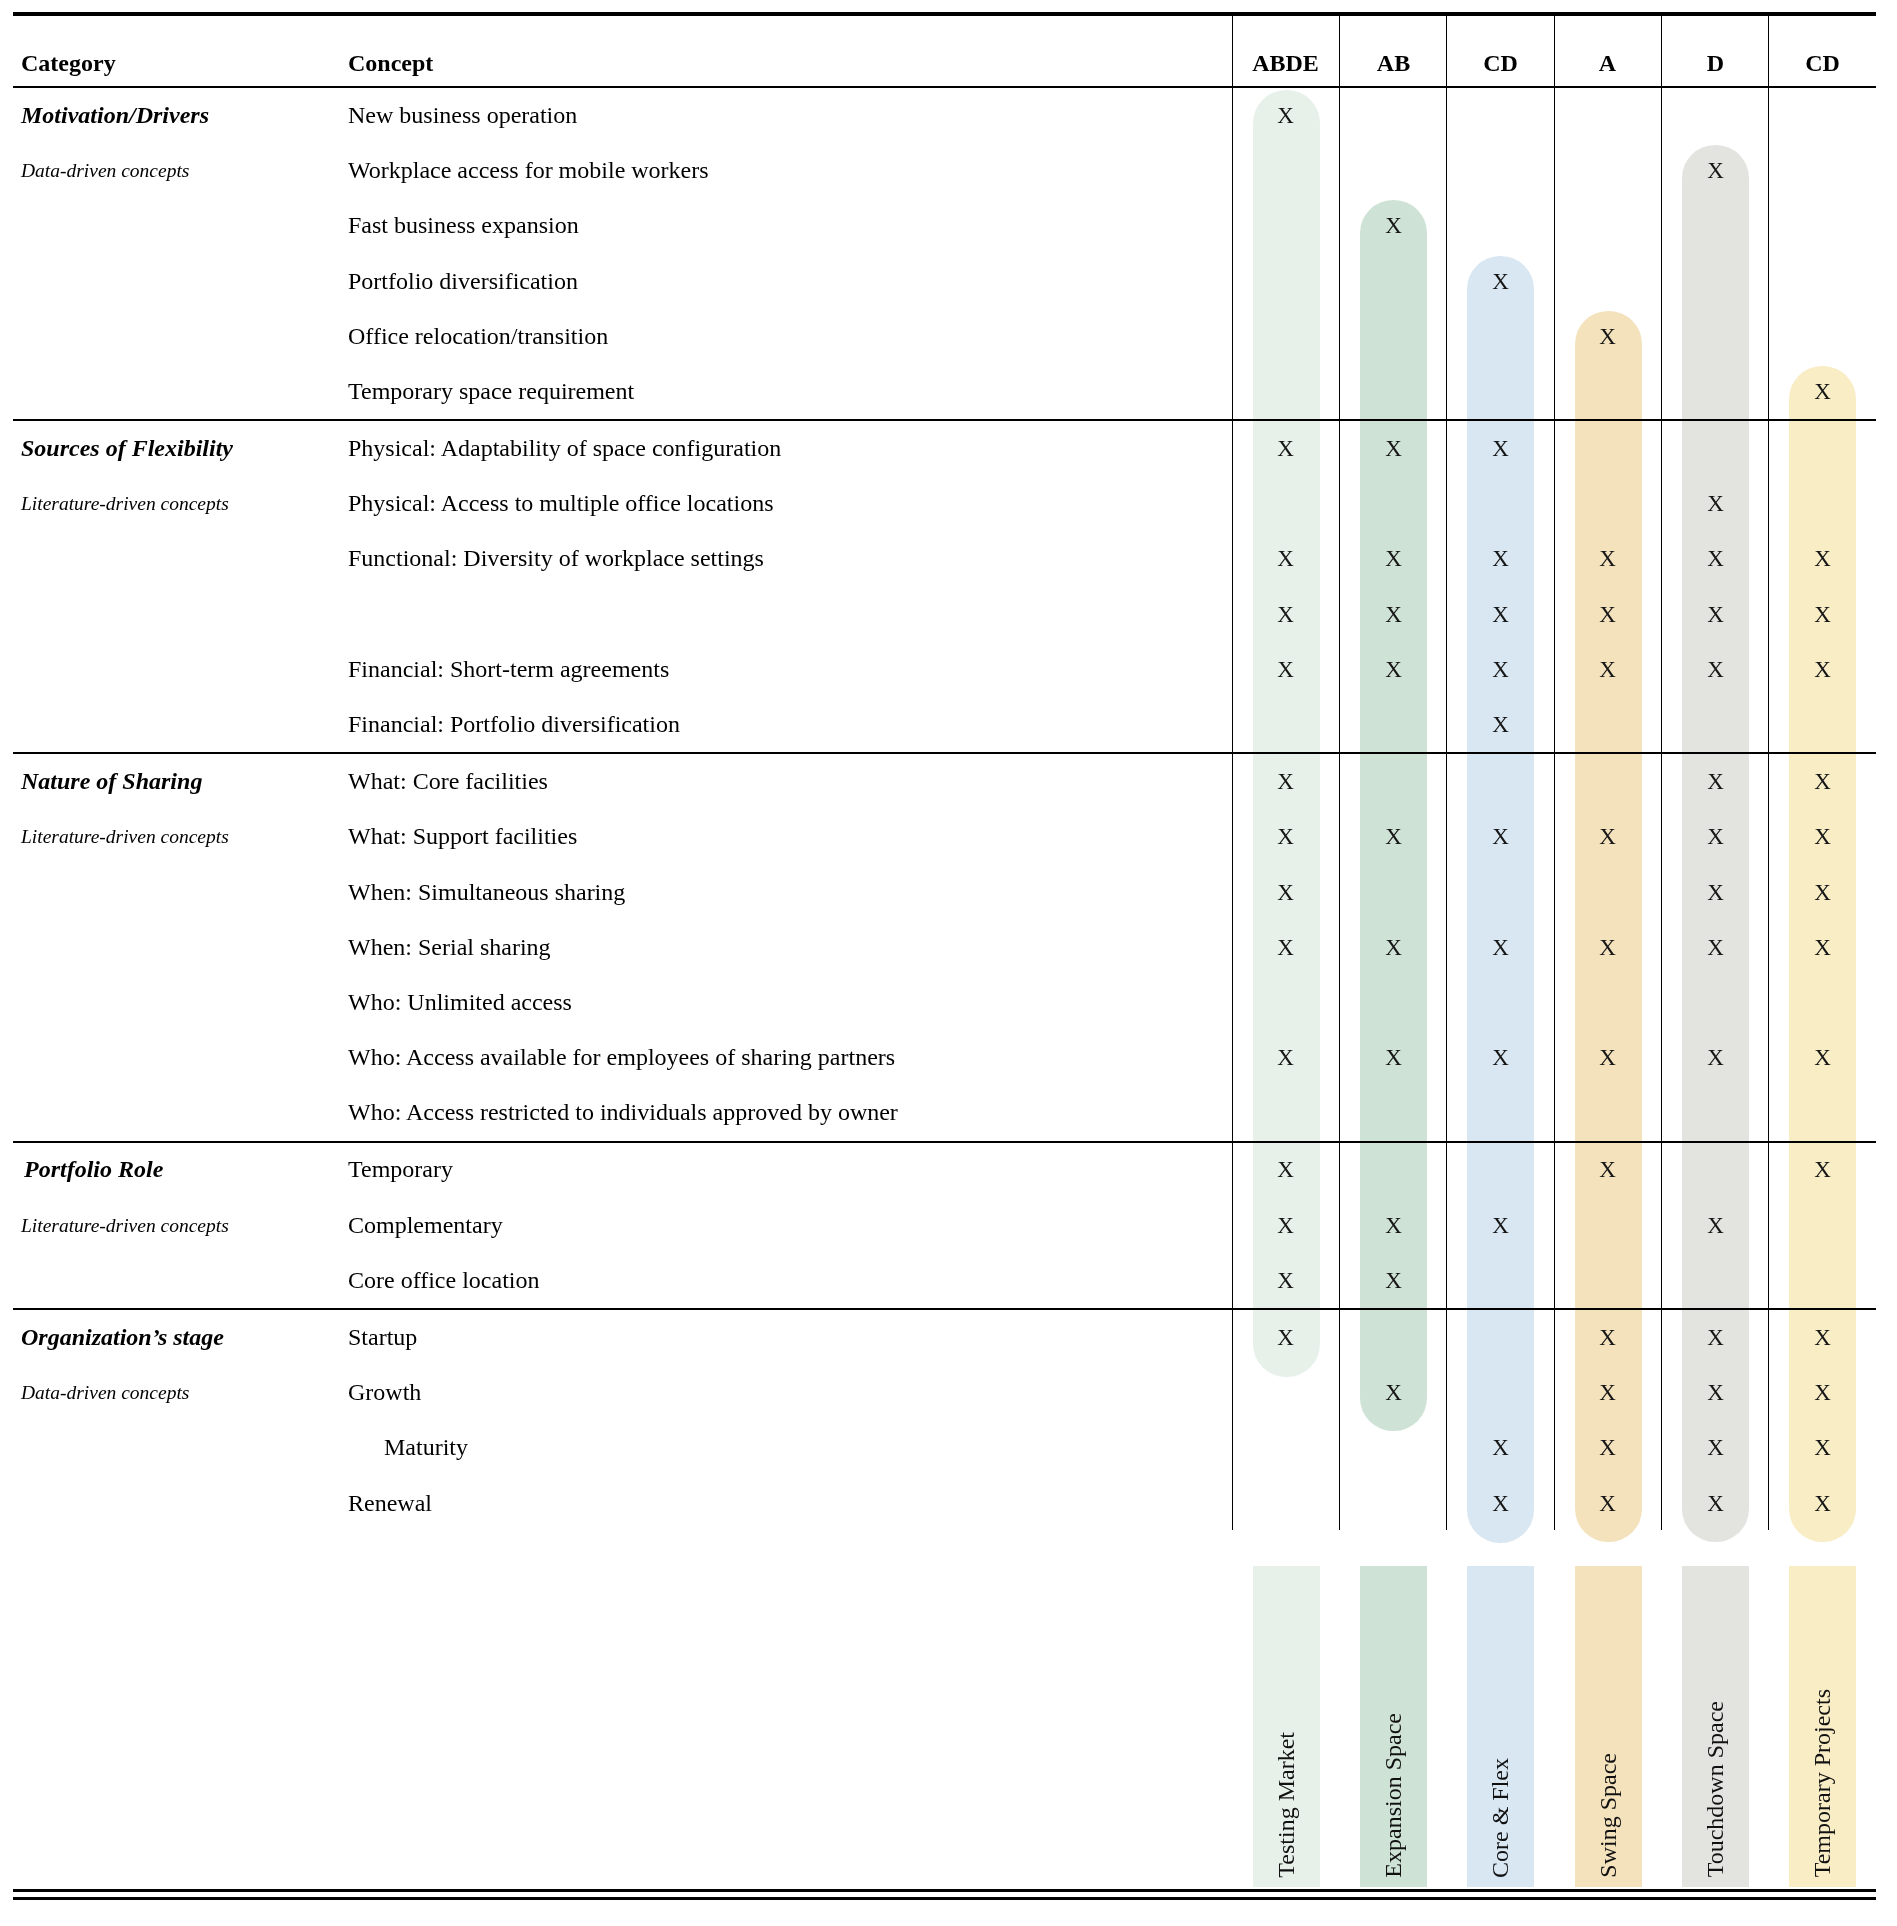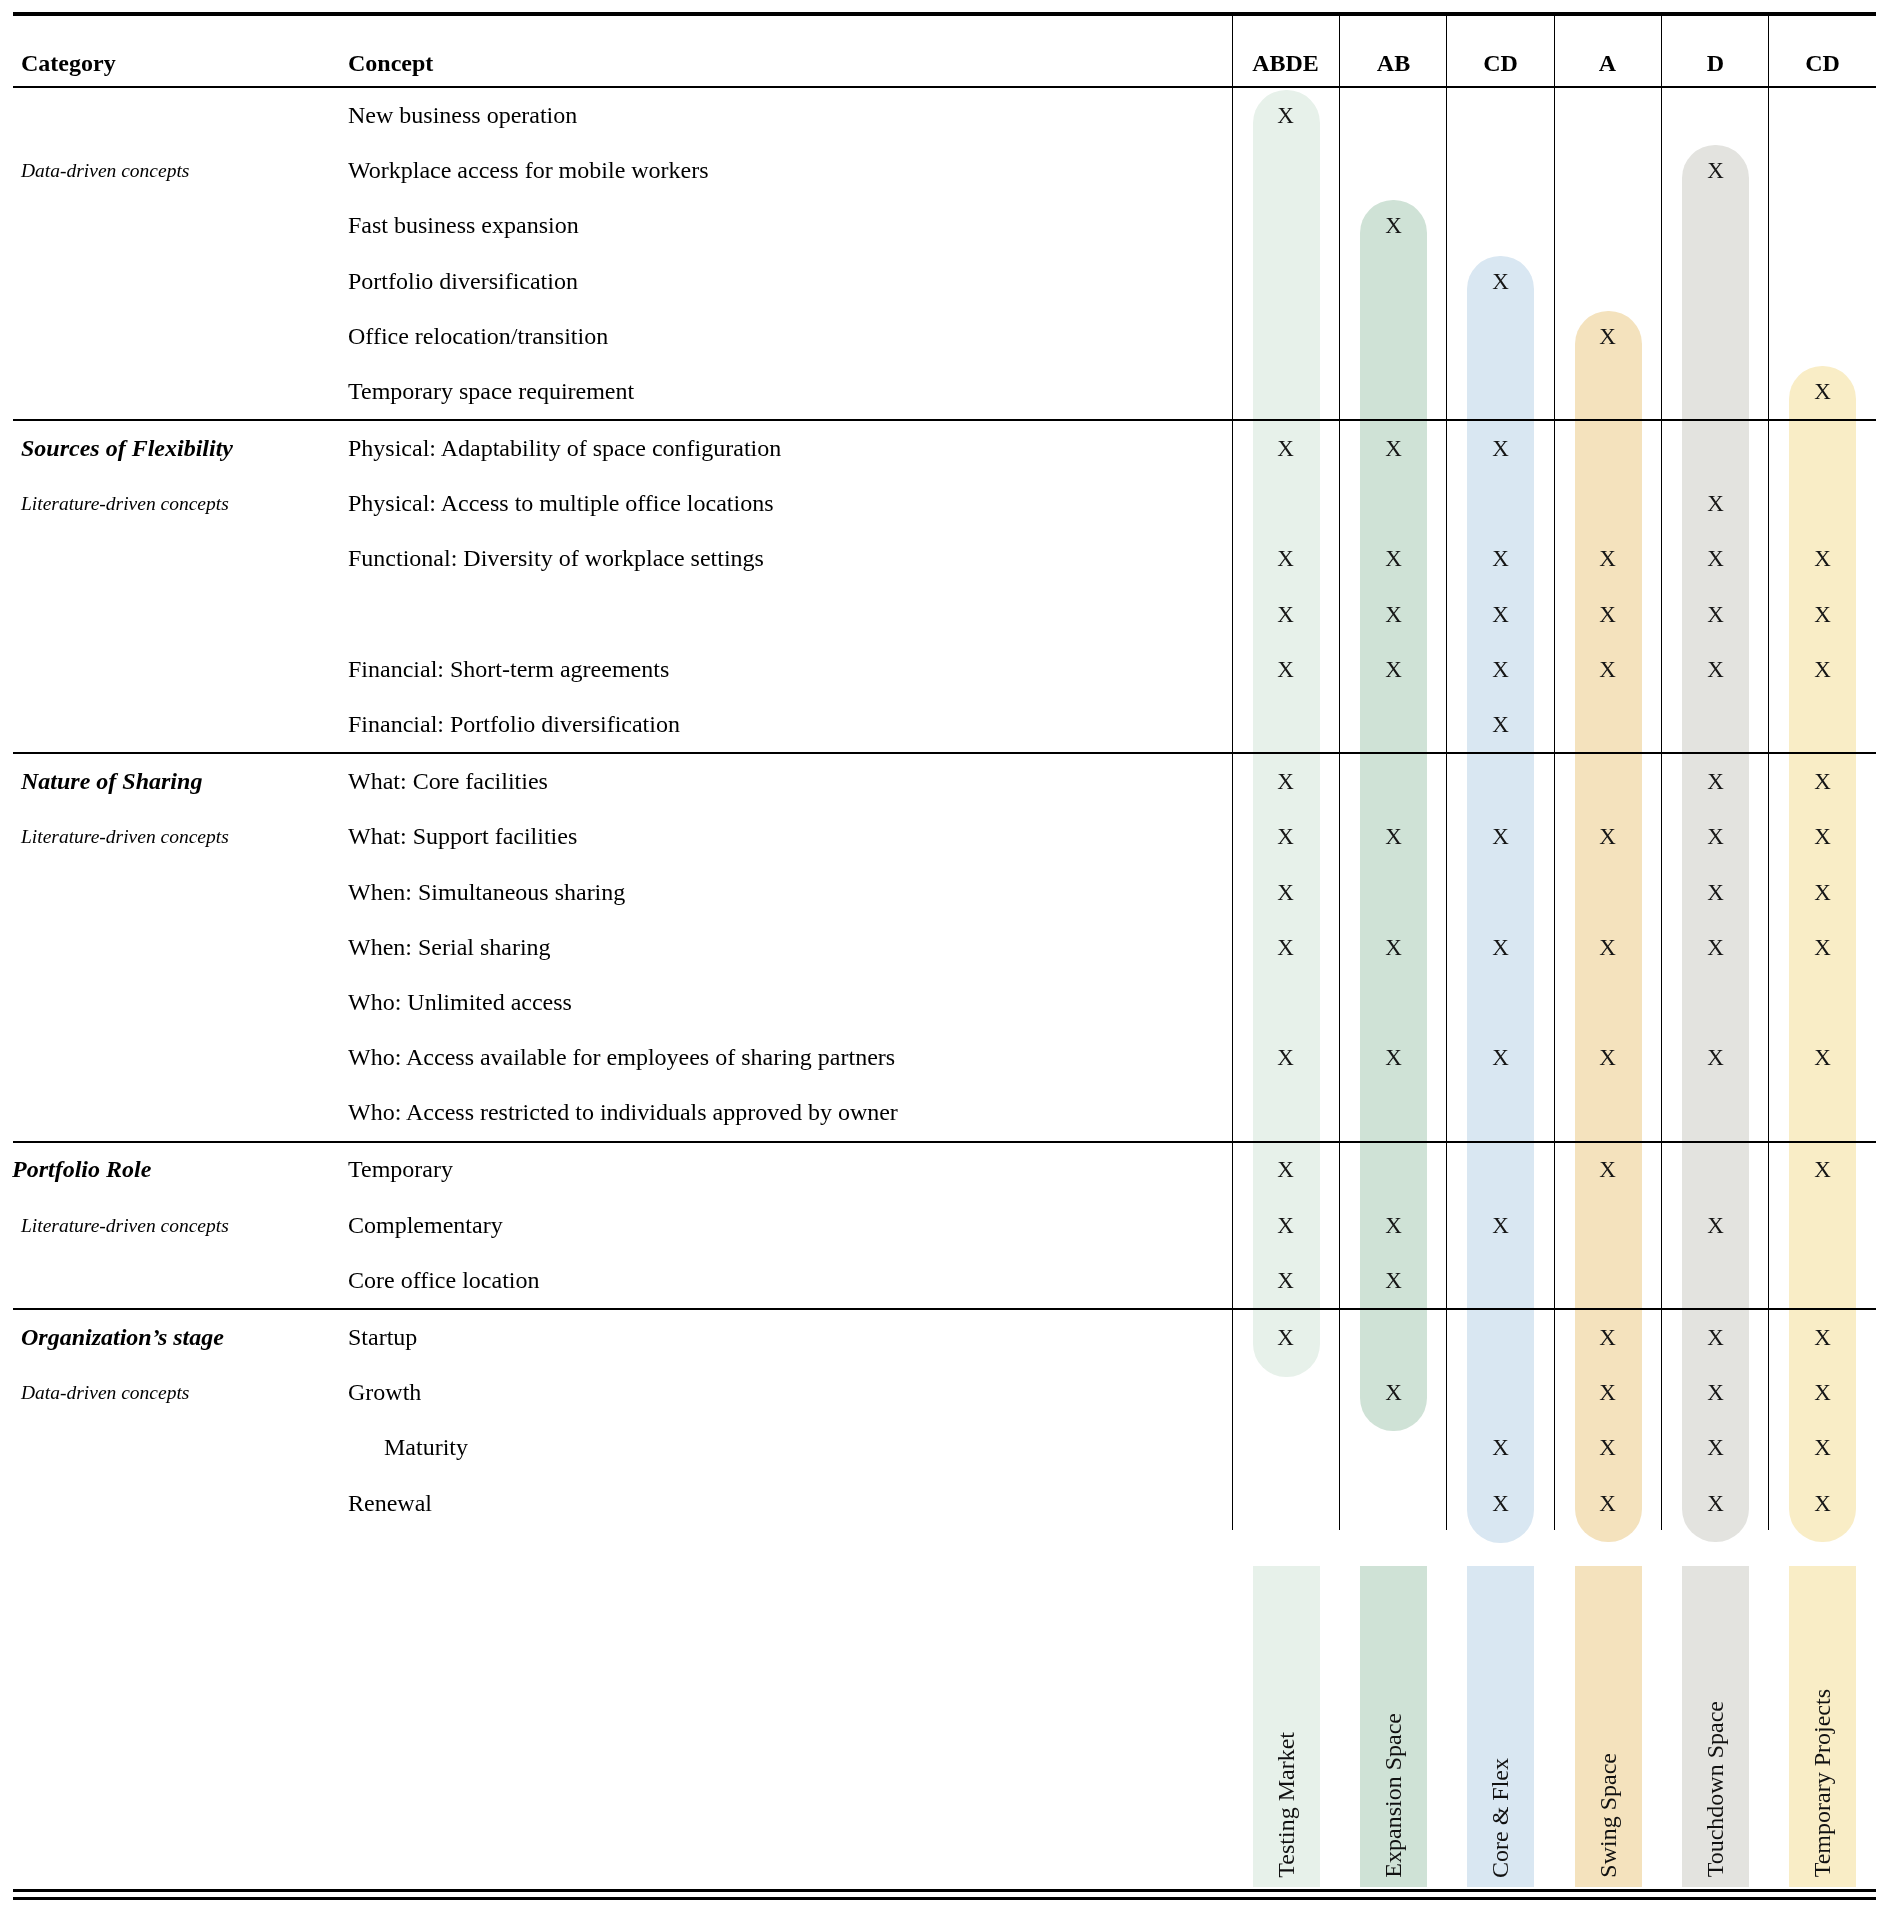--- a/index.html
+++ b/index.html
@@ -59,6 +59,7 @@
     <div class="htext colhead" style="left: 1554px; top: 15.7px; height: 70px; width: 107px;">A</div>
     <div class="htext colhead" style="left: 1662px; top: 15.7px; height: 70px; width: 107px;">D</div>
     <div class="htext colhead" style="left: 1769px; top: 15.7px; height: 70px; width: 107px;">CD</div>
+    <div class="cell cat" style="left: 21px; top: 88px; height: 55px; width: 323px;">Motivation/Drivers</div>
     <div class="cell" style="left: 348px; top: 88px; height: 55px; width: 875px;">New business operation</div>
     <div class="xmark" style="left: 1232px; top: 88px; width: 107px; height: 55px;">X</div>
     <div class="cell subcat" style="left: 21px; top: 143px; height: 55px; width: 323px;">Data-driven concepts</div>

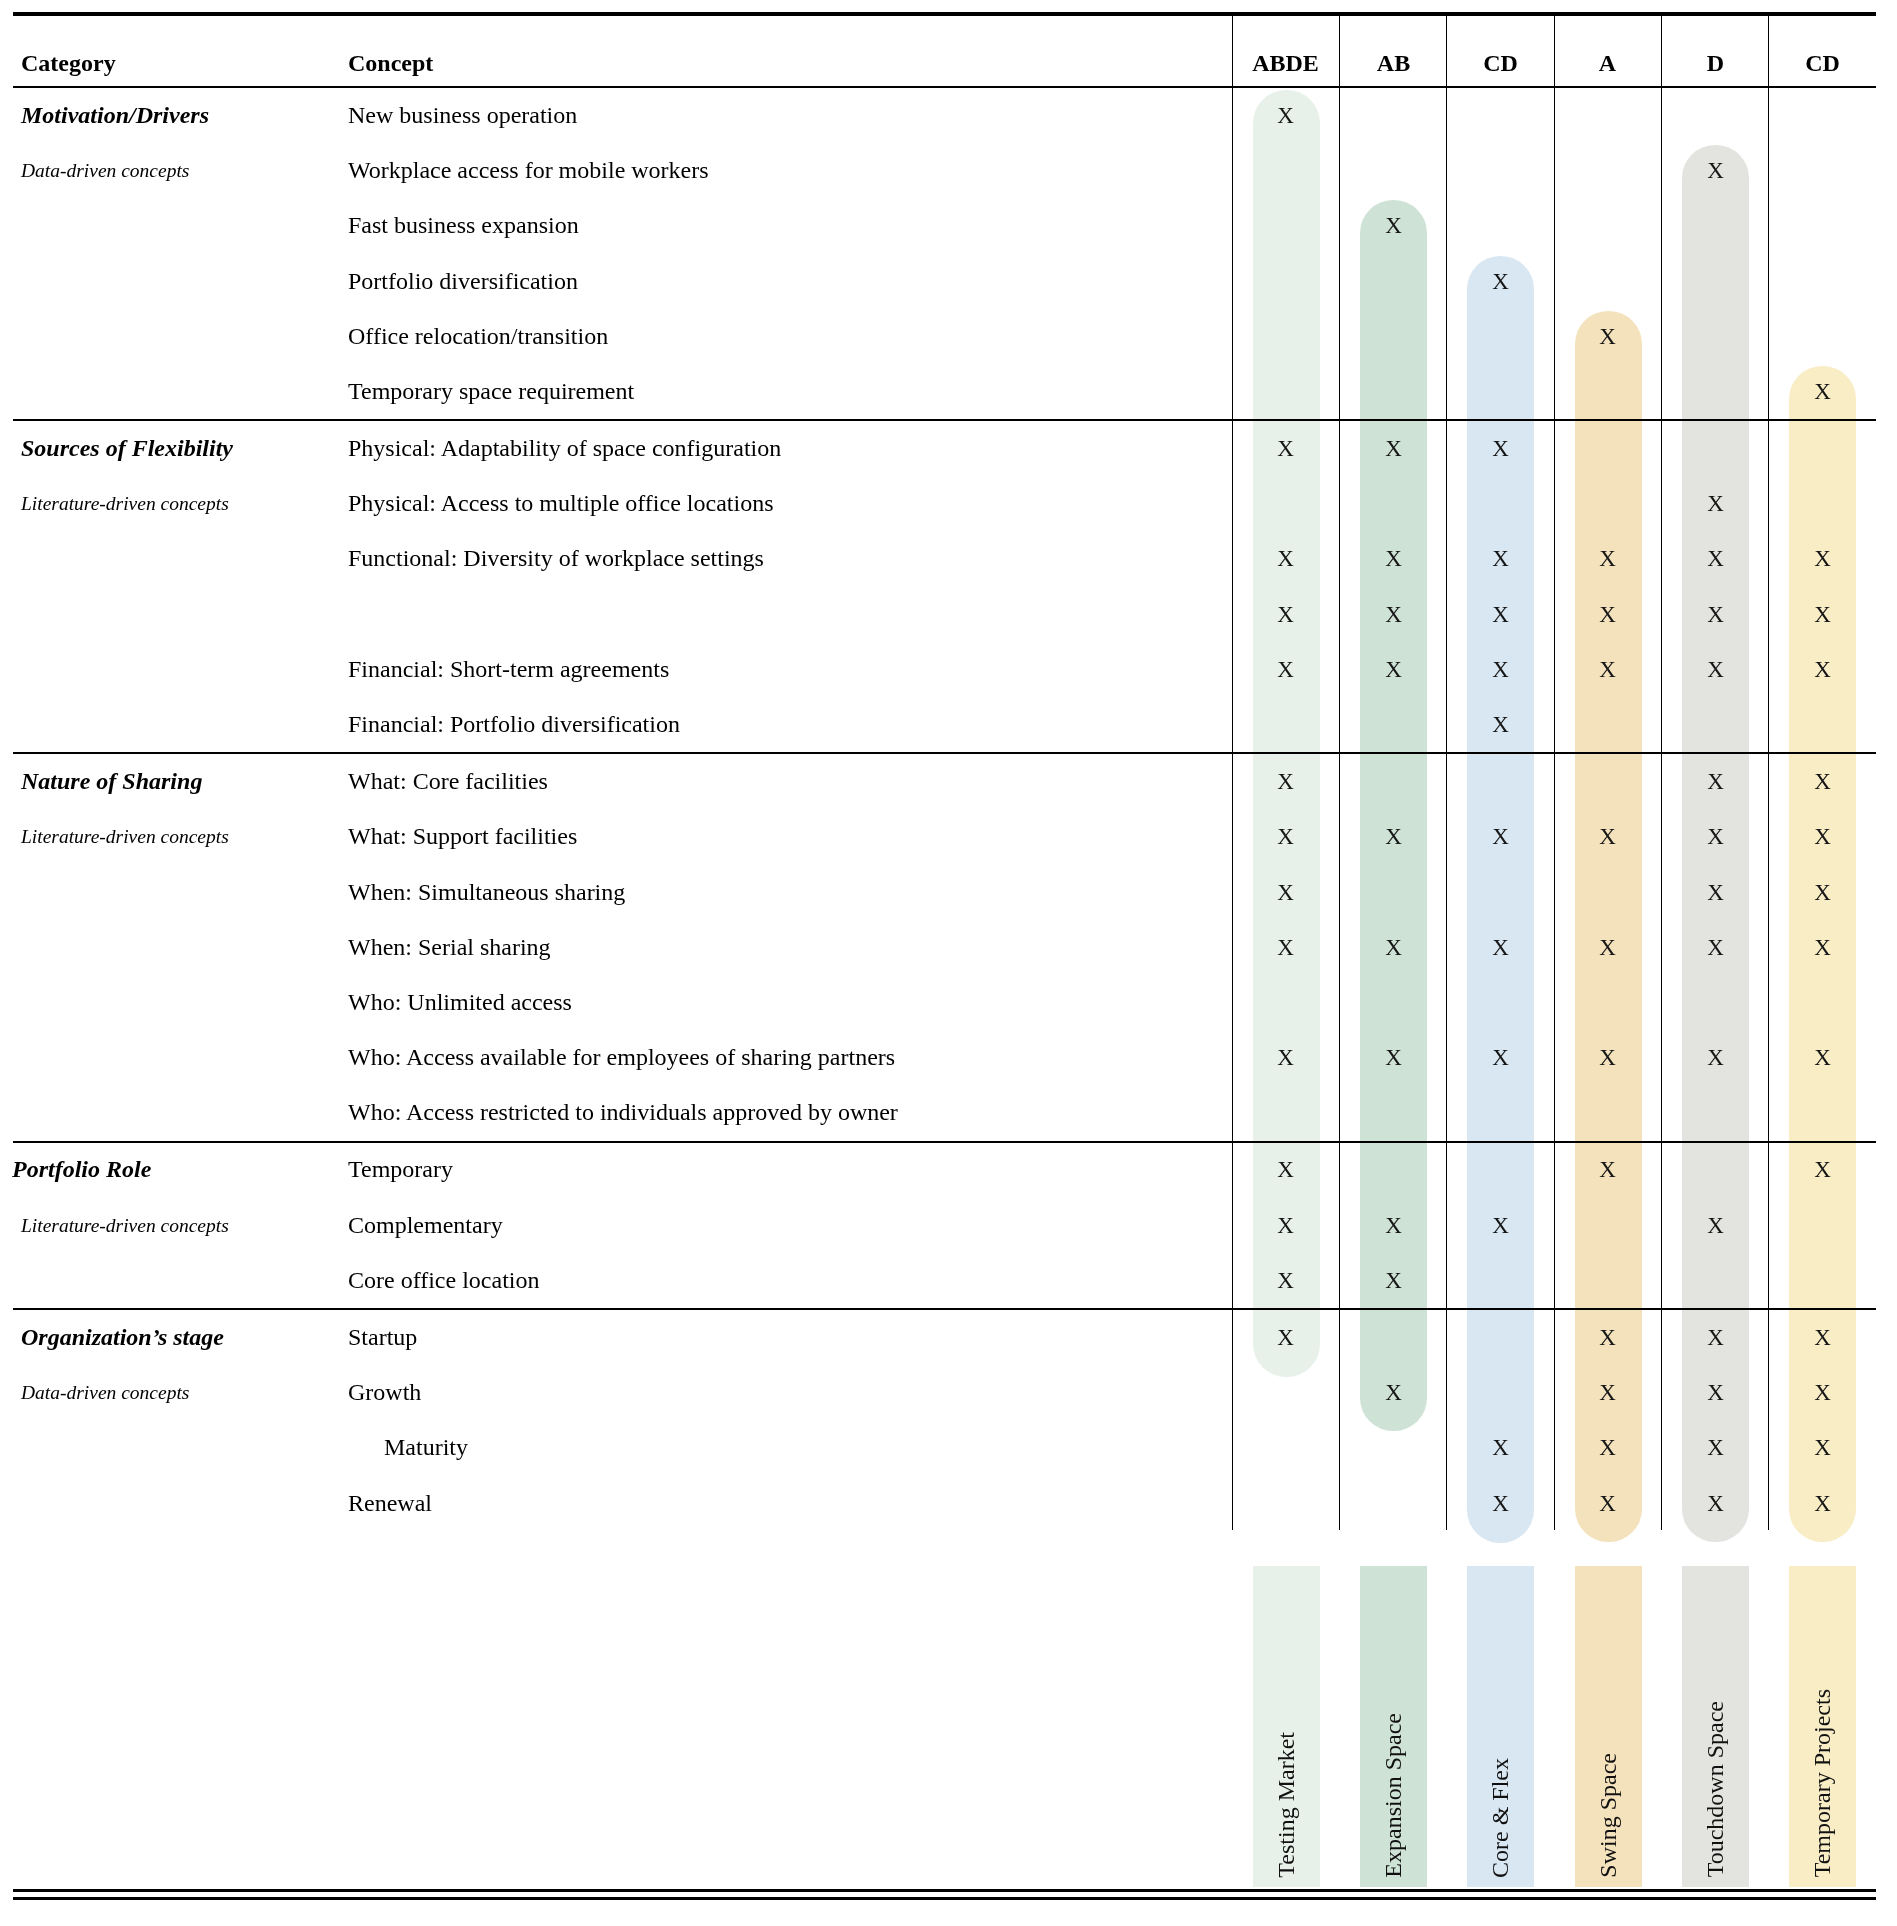--- a/index.html
+++ b/index.html
@@ -139,7 +139,7 @@
     <div class="xmark" style="left: 1769px; top: 1030px; width: 107px; height: 55px;">X</div>
     <div class="cell" style="left: 348px; top: 1085px; height: 55px; width: 875px;">Who: Access restricted to individuals approved by owner</div>
     <div class="hrule" style="left: 13.3px; top: 1141px; width: 1863px; height: 1.9px;"></div>
-    <div class="cell cat" style="left: 12px; top: 1142px; height: 55px; width: 323px;">Portfolio Role</div>
+    <div class="cell cat" style="left: 24px; top: 1142px; height: 55px; width: 323px;">Portfolio Role</div>
     <div class="cell" style="left: 348px; top: 1142px; height: 55px; width: 875px;">Temporary</div>
     <div class="xmark" style="left: 1232px; top: 1142px; width: 107px; height: 55px;">X</div>
     <div class="xmark" style="left: 1554px; top: 1142px; width: 107px; height: 55px;">X</div>

